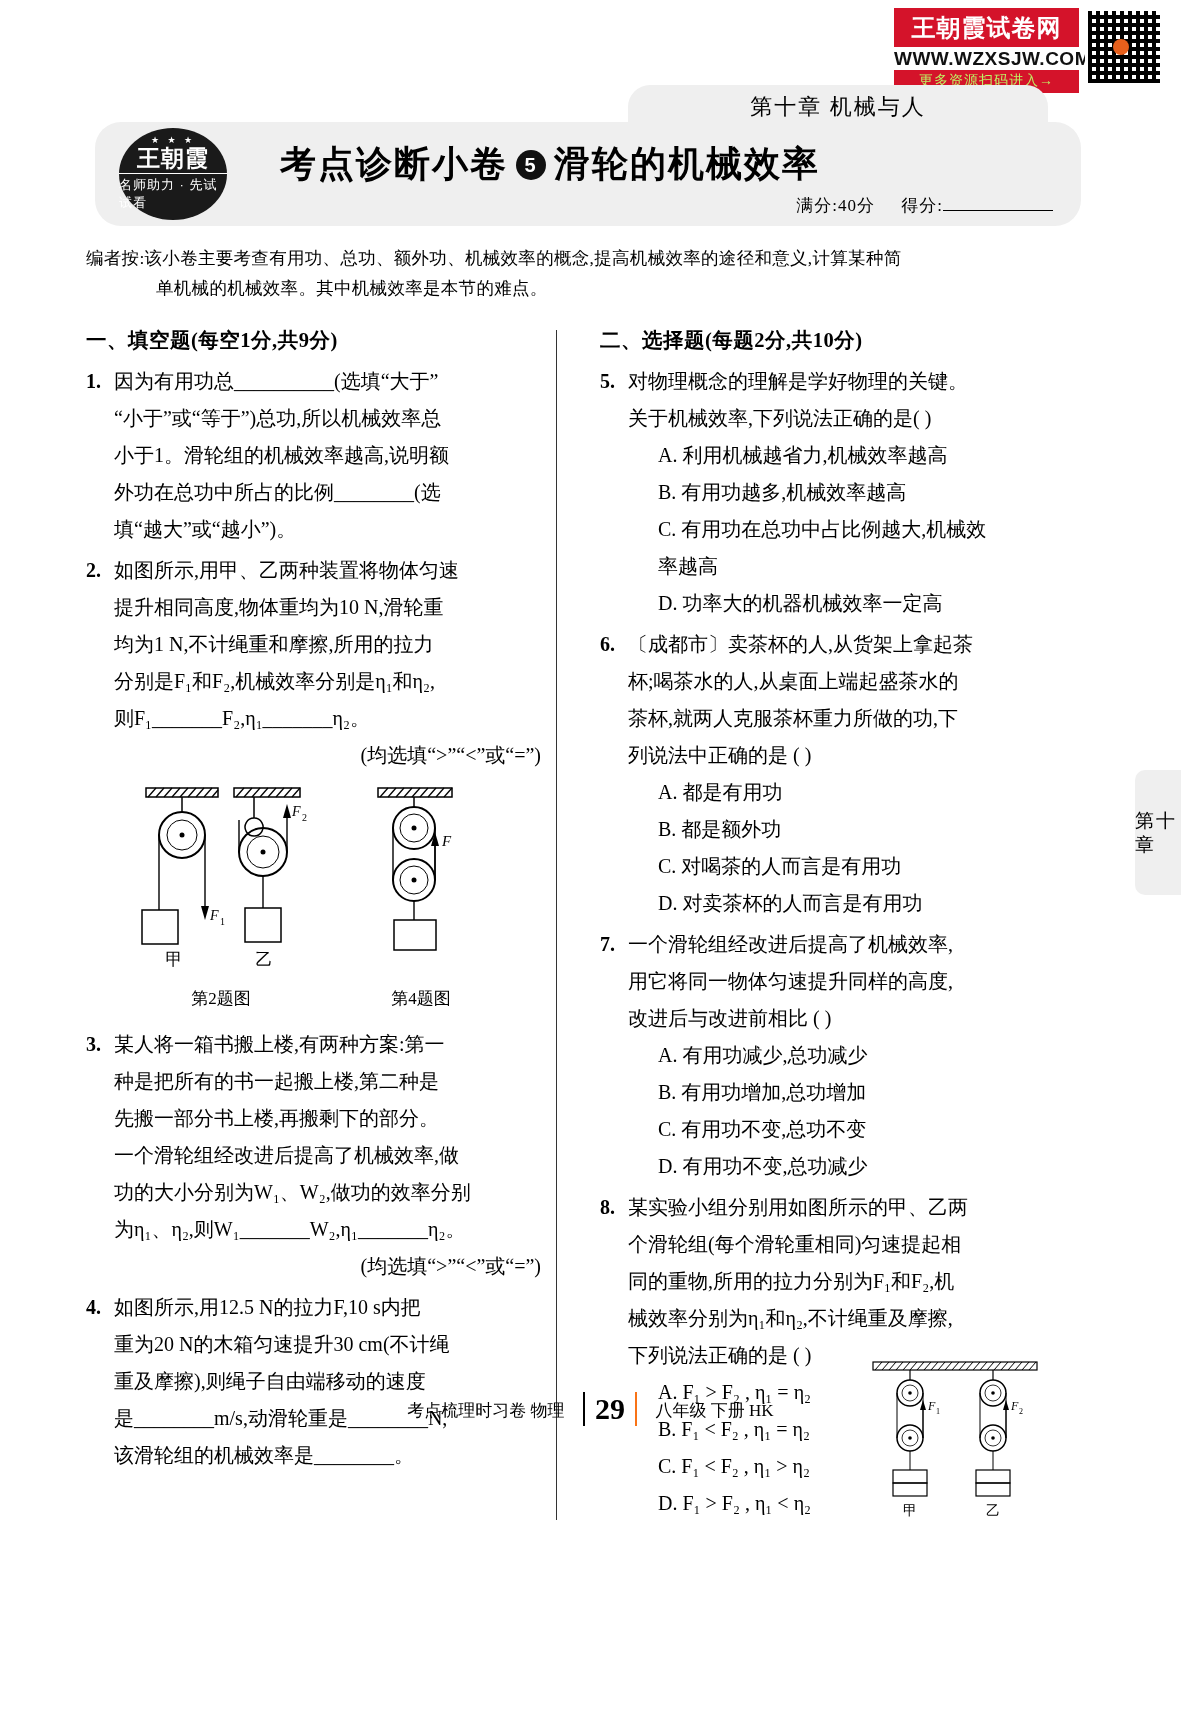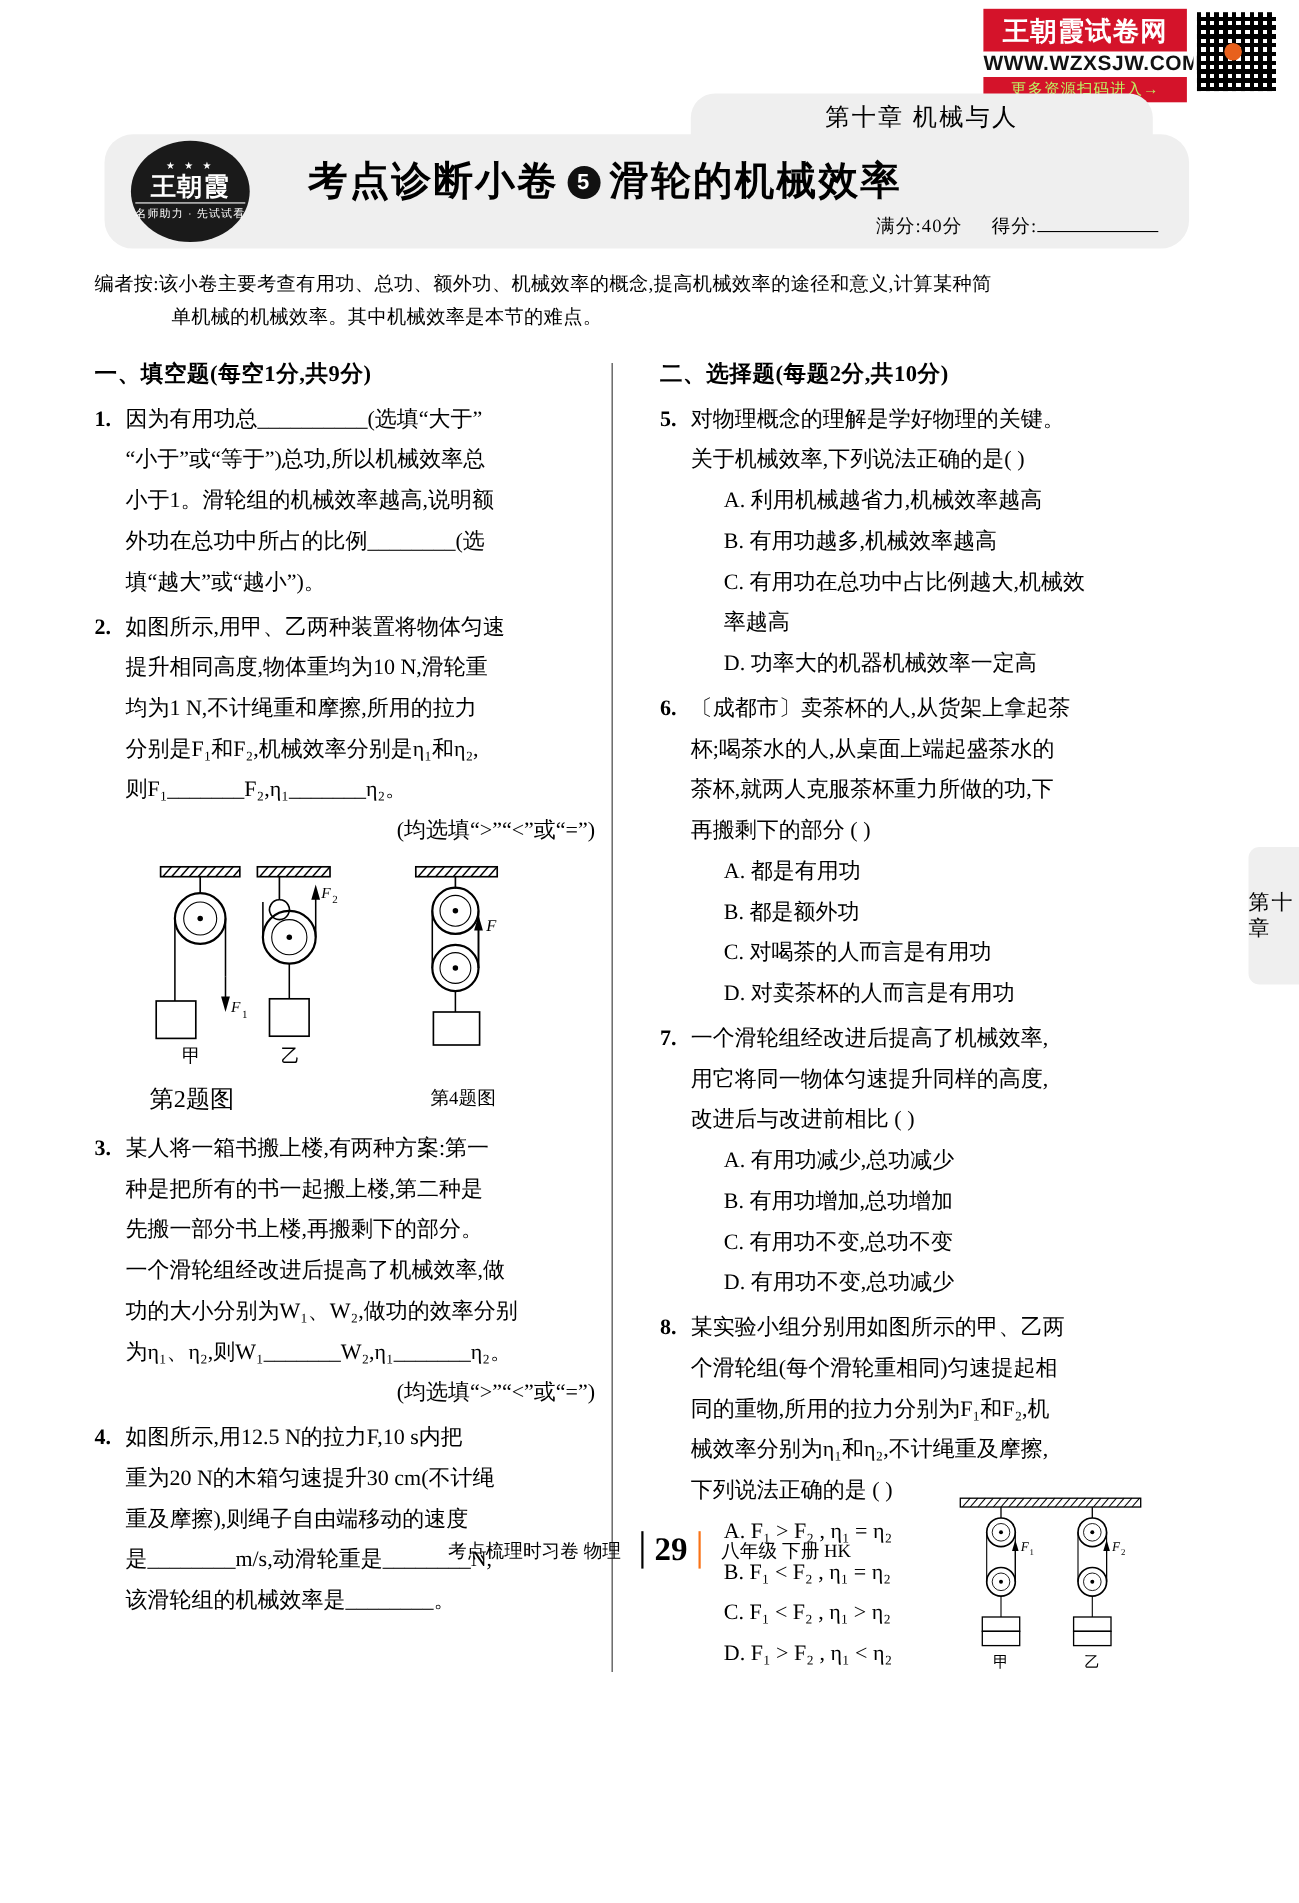--- a/index.html
+++ b/index.html
@@ -61,7 +61,7 @@
   }
   .seal .stars{font-size:9px;letter-spacing:3px;line-height:9px;}
   .seal .nm{font-size:23px;font-weight:bold;letter-spacing:1px;line-height:26px;}
-  .seal .tag{font-size:10px;letter-spacing:1px;border-top:1px solid #fff;margin-top:2px;padding-top:2px;}
+  .seal .tag{font-size:13px;letter-spacing:1px;border-top:1px solid #fff;margin-top:2px;padding-top:2px;}
   .maintitle{
     position:absolute;left:185px;top:18px;
     font-size:36px;font-weight:bold;letter-spacing:2px;

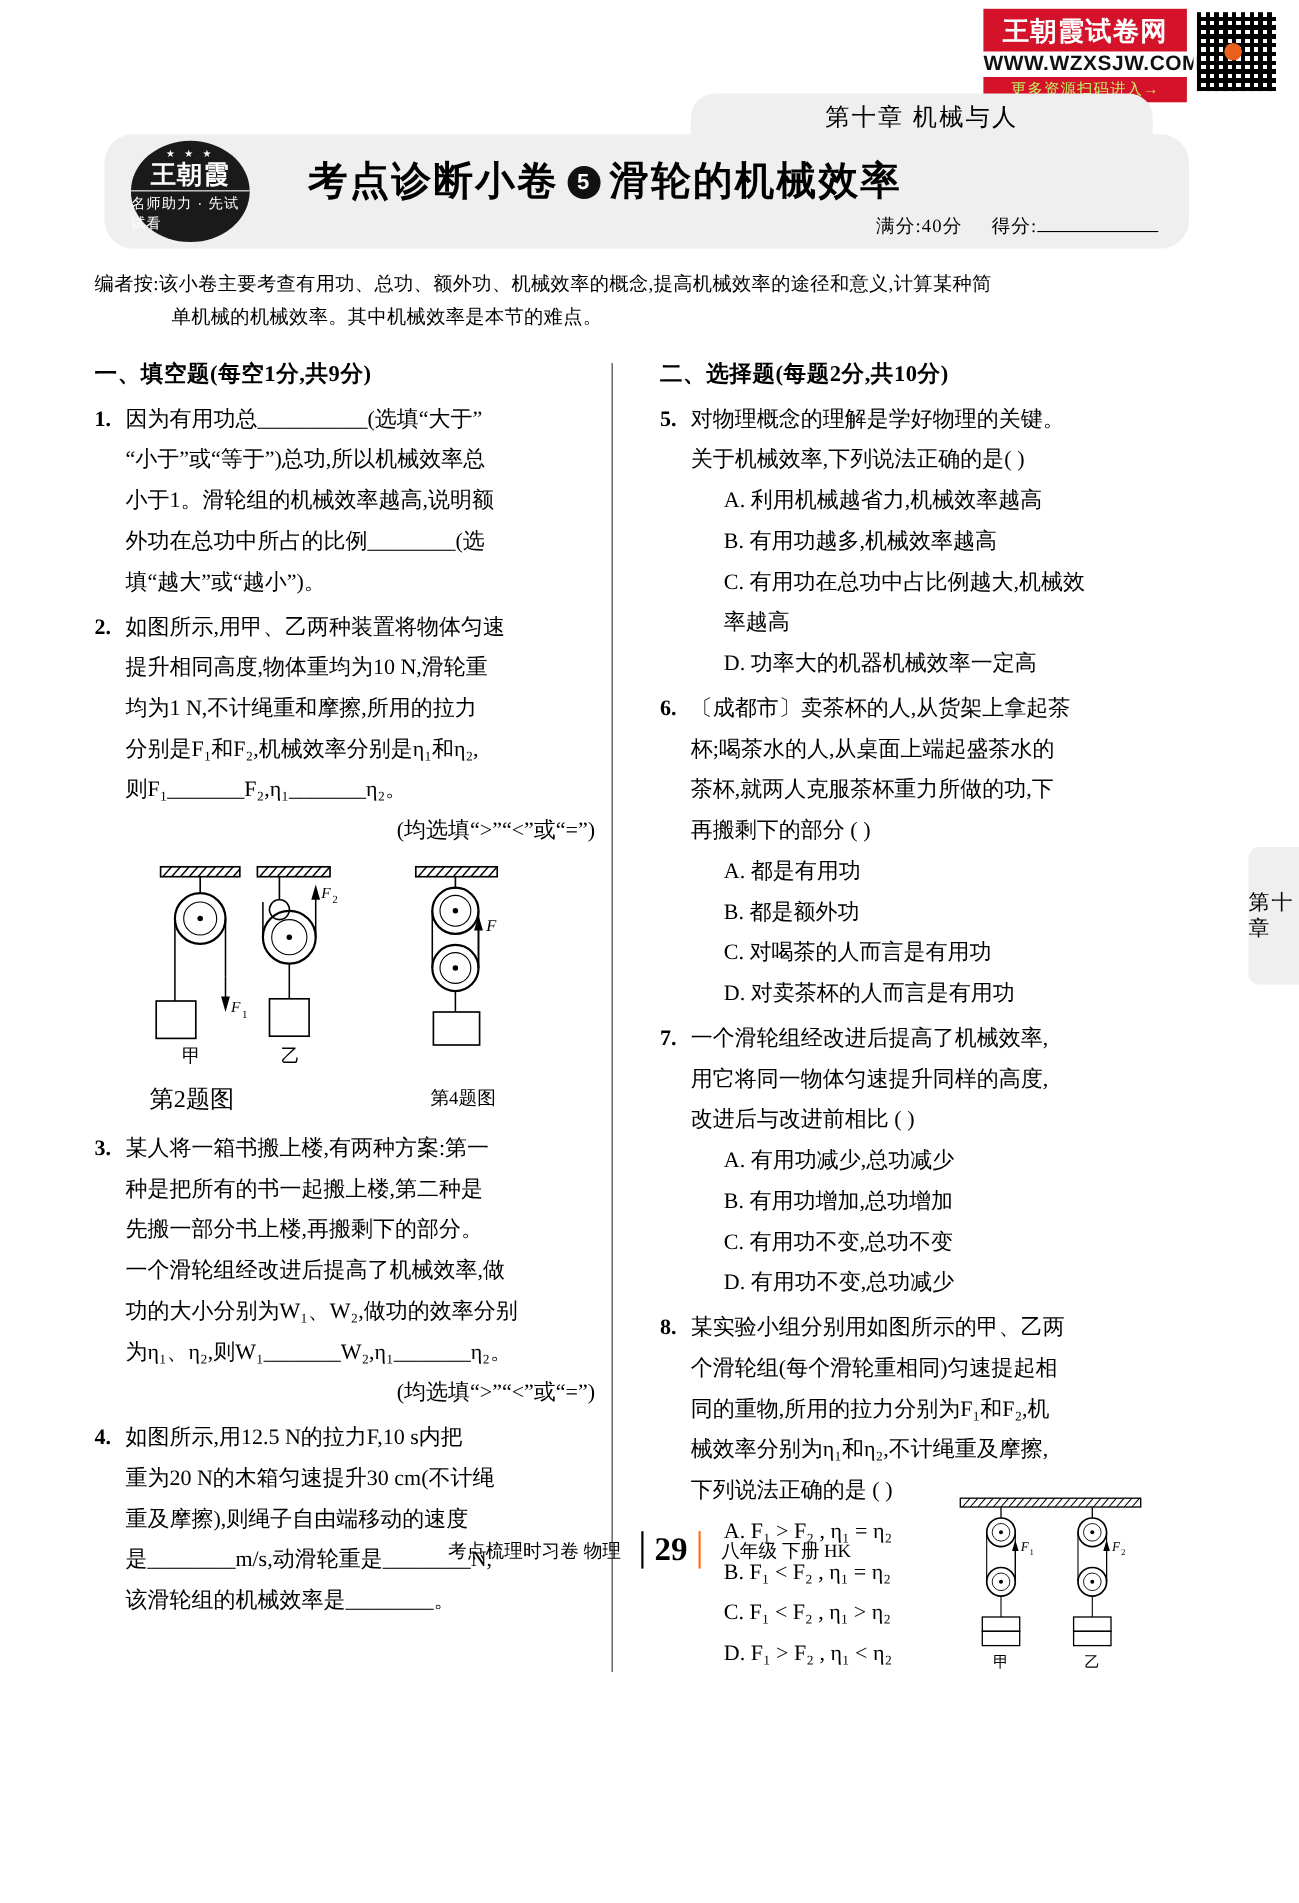--- a/index.html
+++ b/index.html
@@ -309,7 +309,7 @@
       <div>〔成都市〕卖茶杯的人,从货架上拿起茶</div>
       <div>杯;喝茶水的人,从桌面上端起盛茶水的</div>
       <div>茶杯,就两人克服茶杯重力所做的功,下</div>
-      <div>再搬剩下的部分               (        )</div>
+      <div>列说法中正确的是               (        )</div>
       <div class="opt">A. 都是有用功</div>
       <div class="opt">B. 都是额外功</div>
       <div class="opt">C. 对喝茶的人而言是有用功</div>

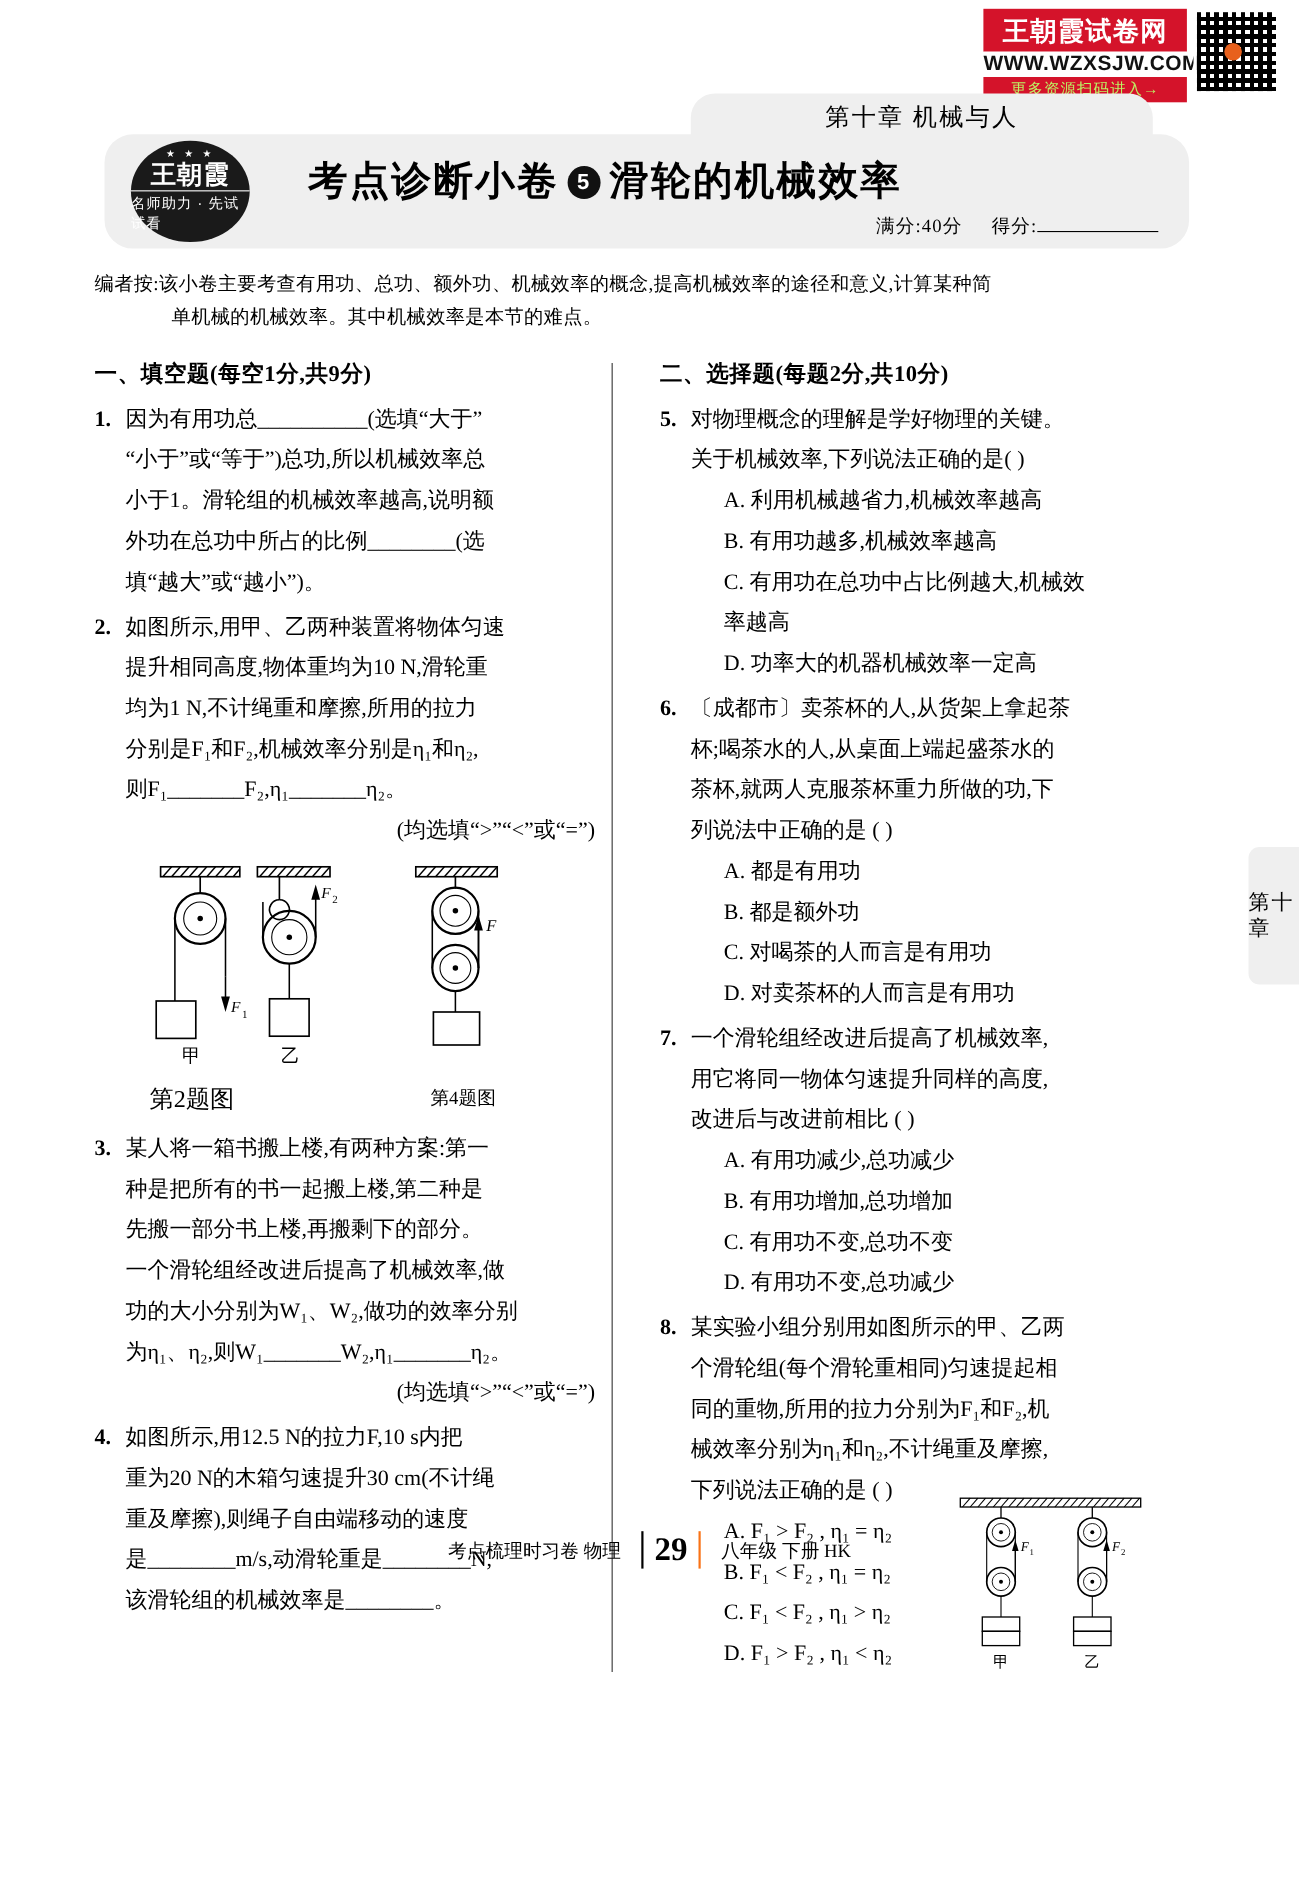--- a/index.html
+++ b/index.html
@@ -264,7 +264,7 @@
         <text x="88" y="185" font-size="17" font-family="Liberation Serif, serif" text-anchor="middle">甲</text>
         <text x="178" y="185" font-size="17" font-family="Liberation Serif, serif" text-anchor="middle">乙</text>
       </svg>
-      <div style="position:absolute;left:50px;top:200px;width:170px;text-align:left;font-size:22px;">第2题图</div>
+      <div style="position:absolute;left:50px;top:200px;width:170px;text-align:center;font-size:17px;">第2题图</div>
       <div style="position:absolute;left:250px;top:200px;width:170px;text-align:center;font-size:17px;">第4题图</div>
     </div>
 

